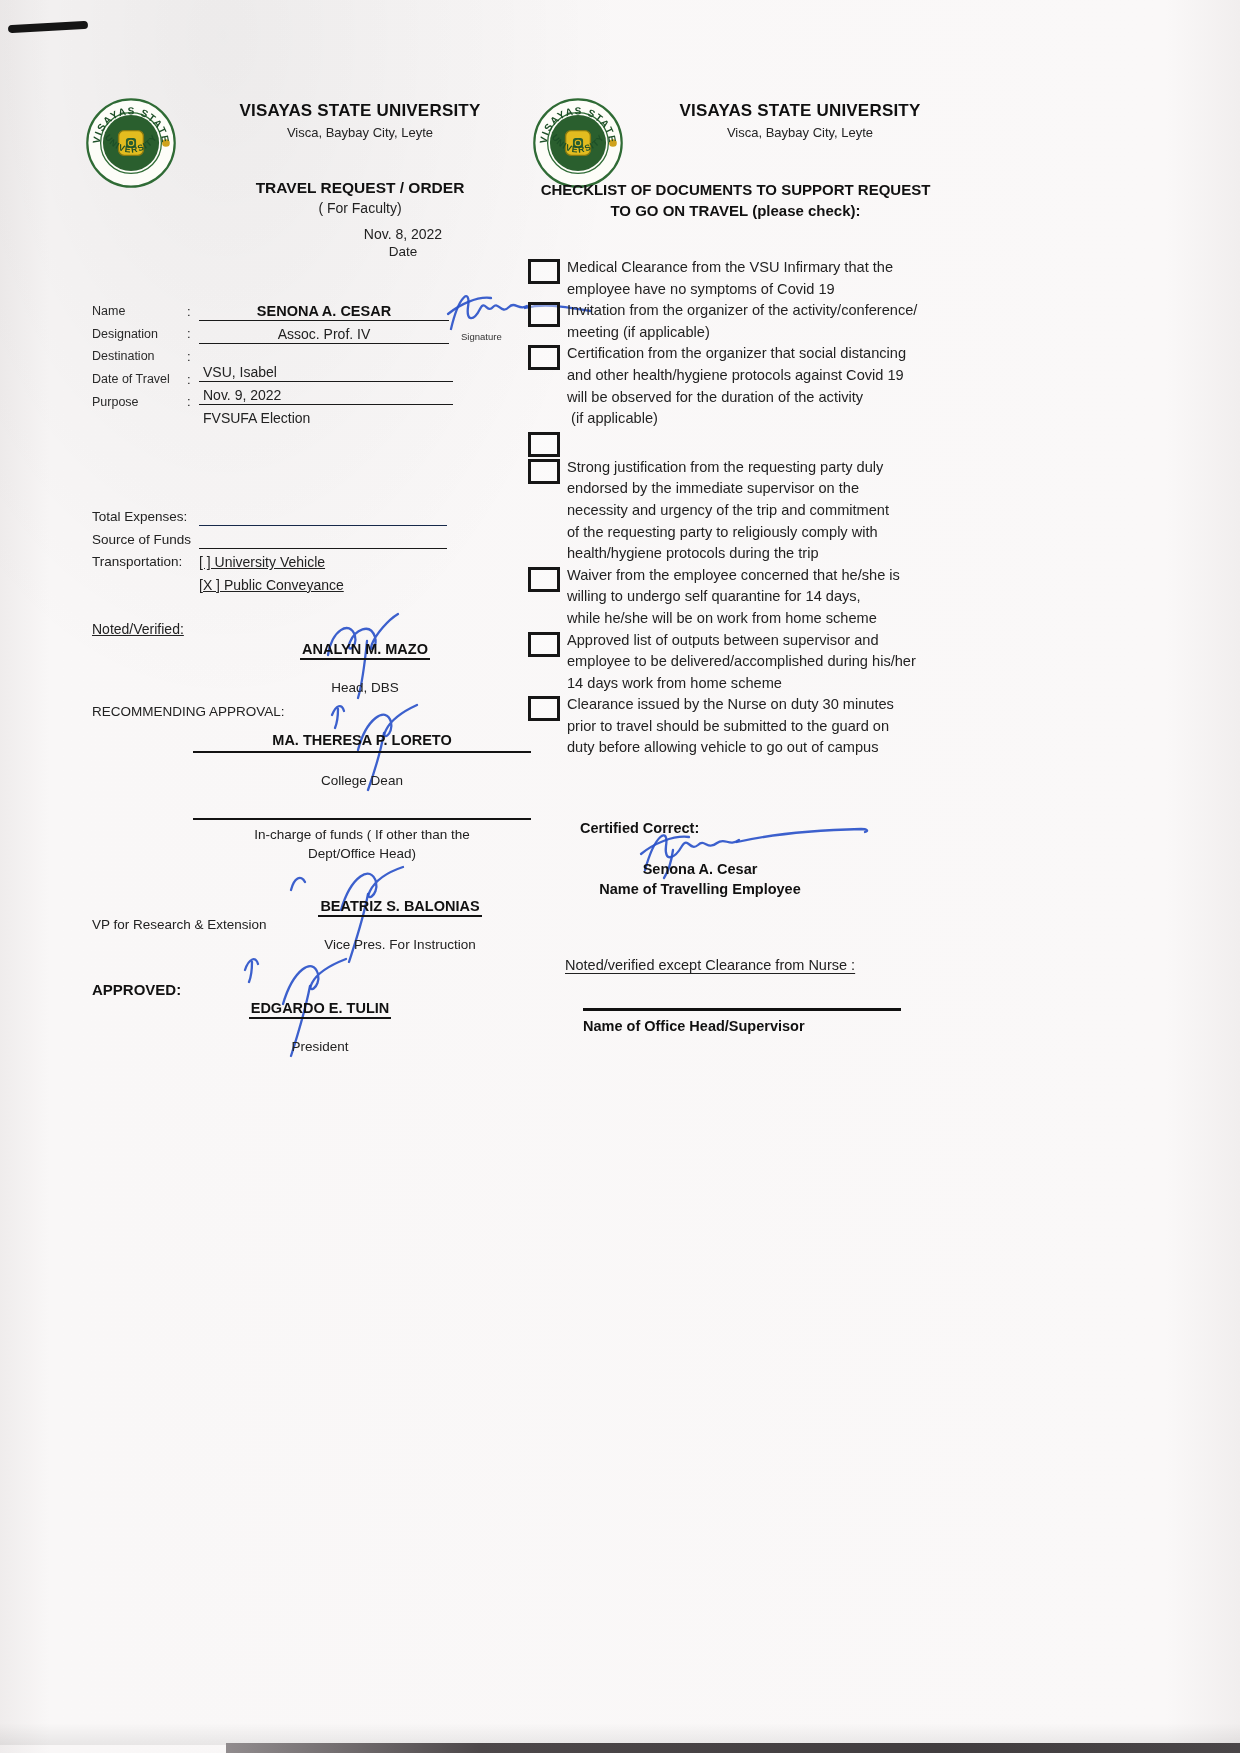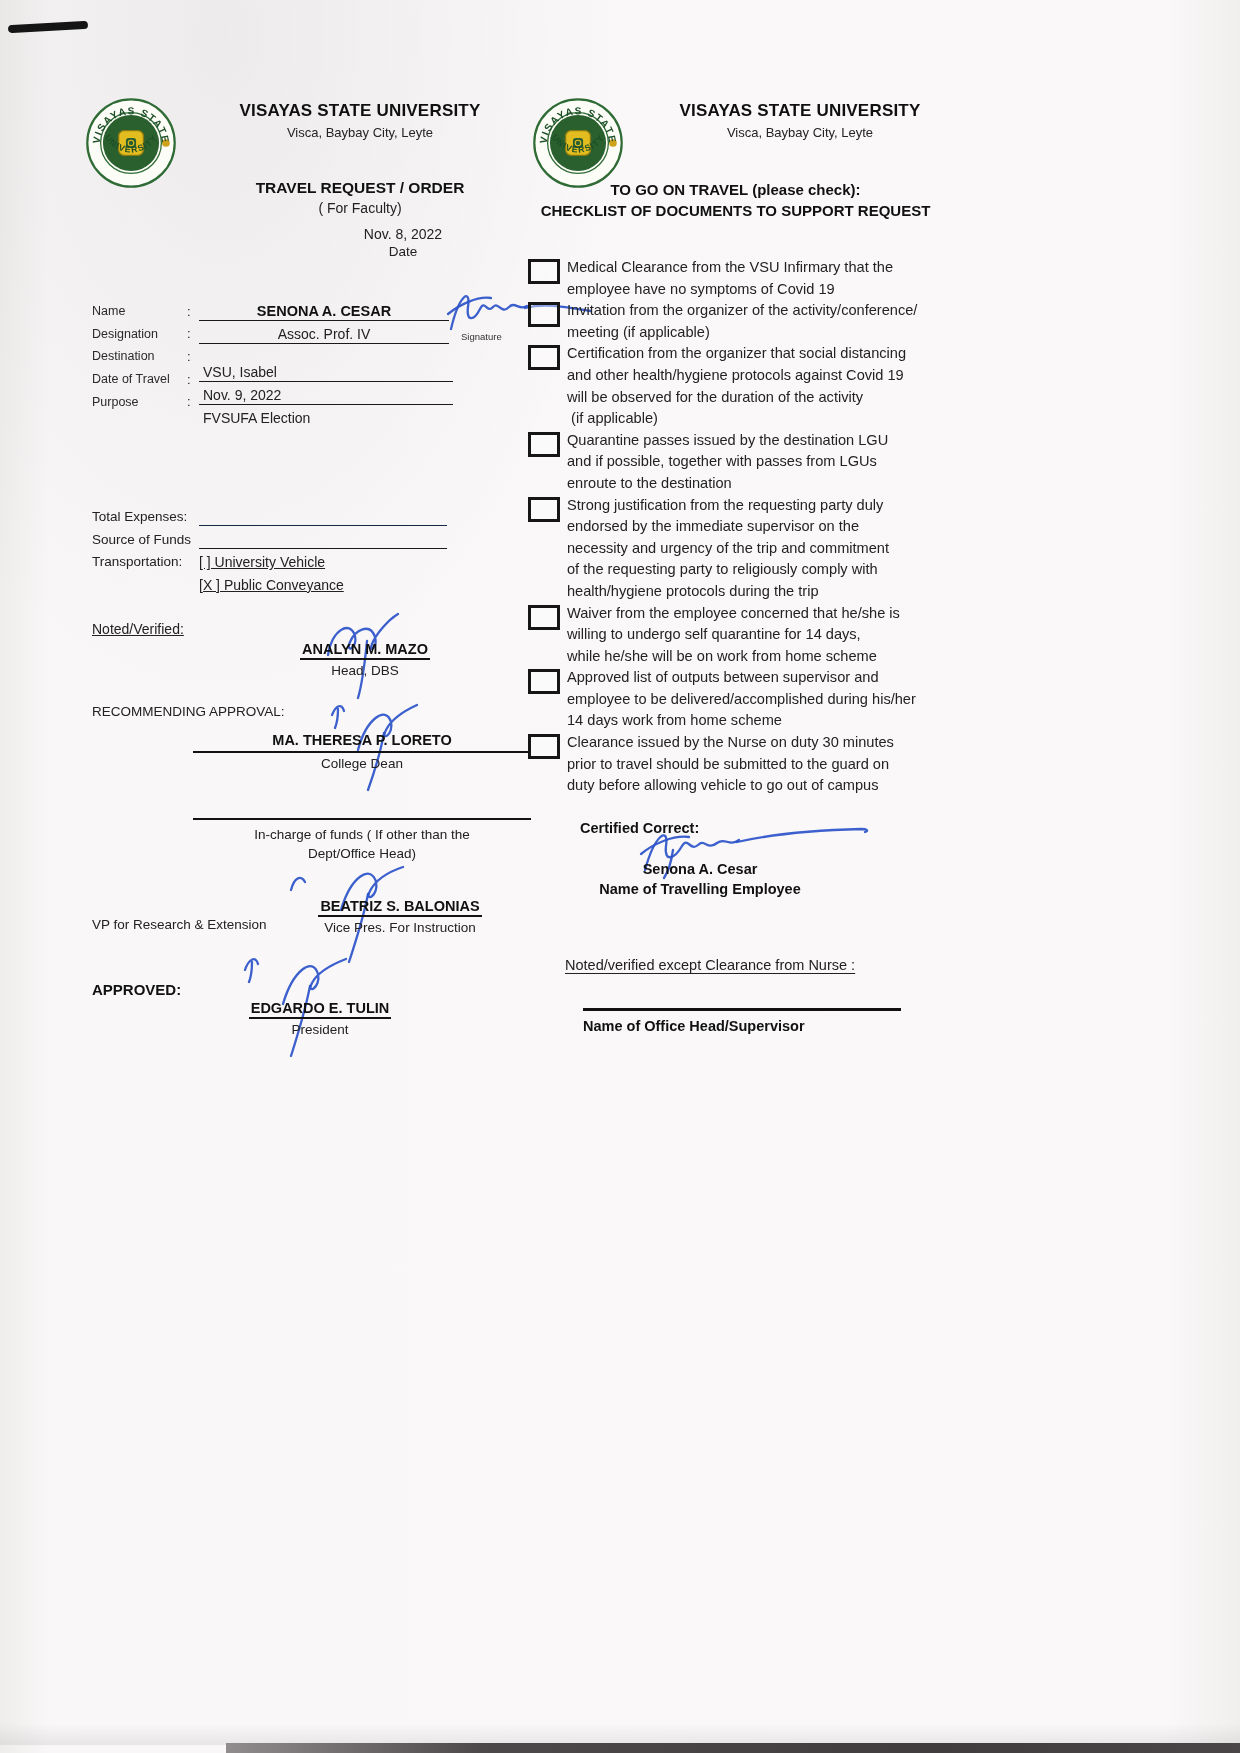--- a/index.html
+++ b/index.html
@@ -270,8 +270,8 @@
   </div>
 
   <div class="abs chk-title center">
+    <div>CHECKLIST OF DOCUMENTS TO SUPPORT REQUEST</div>
     <div>TO GO ON TRAVEL (please check):</div>
-    <div>CHECKLIST OF DOCUMENTS TO SUPPORT REQUEST</div>
   </div>
 
   <div class="abs checklist">

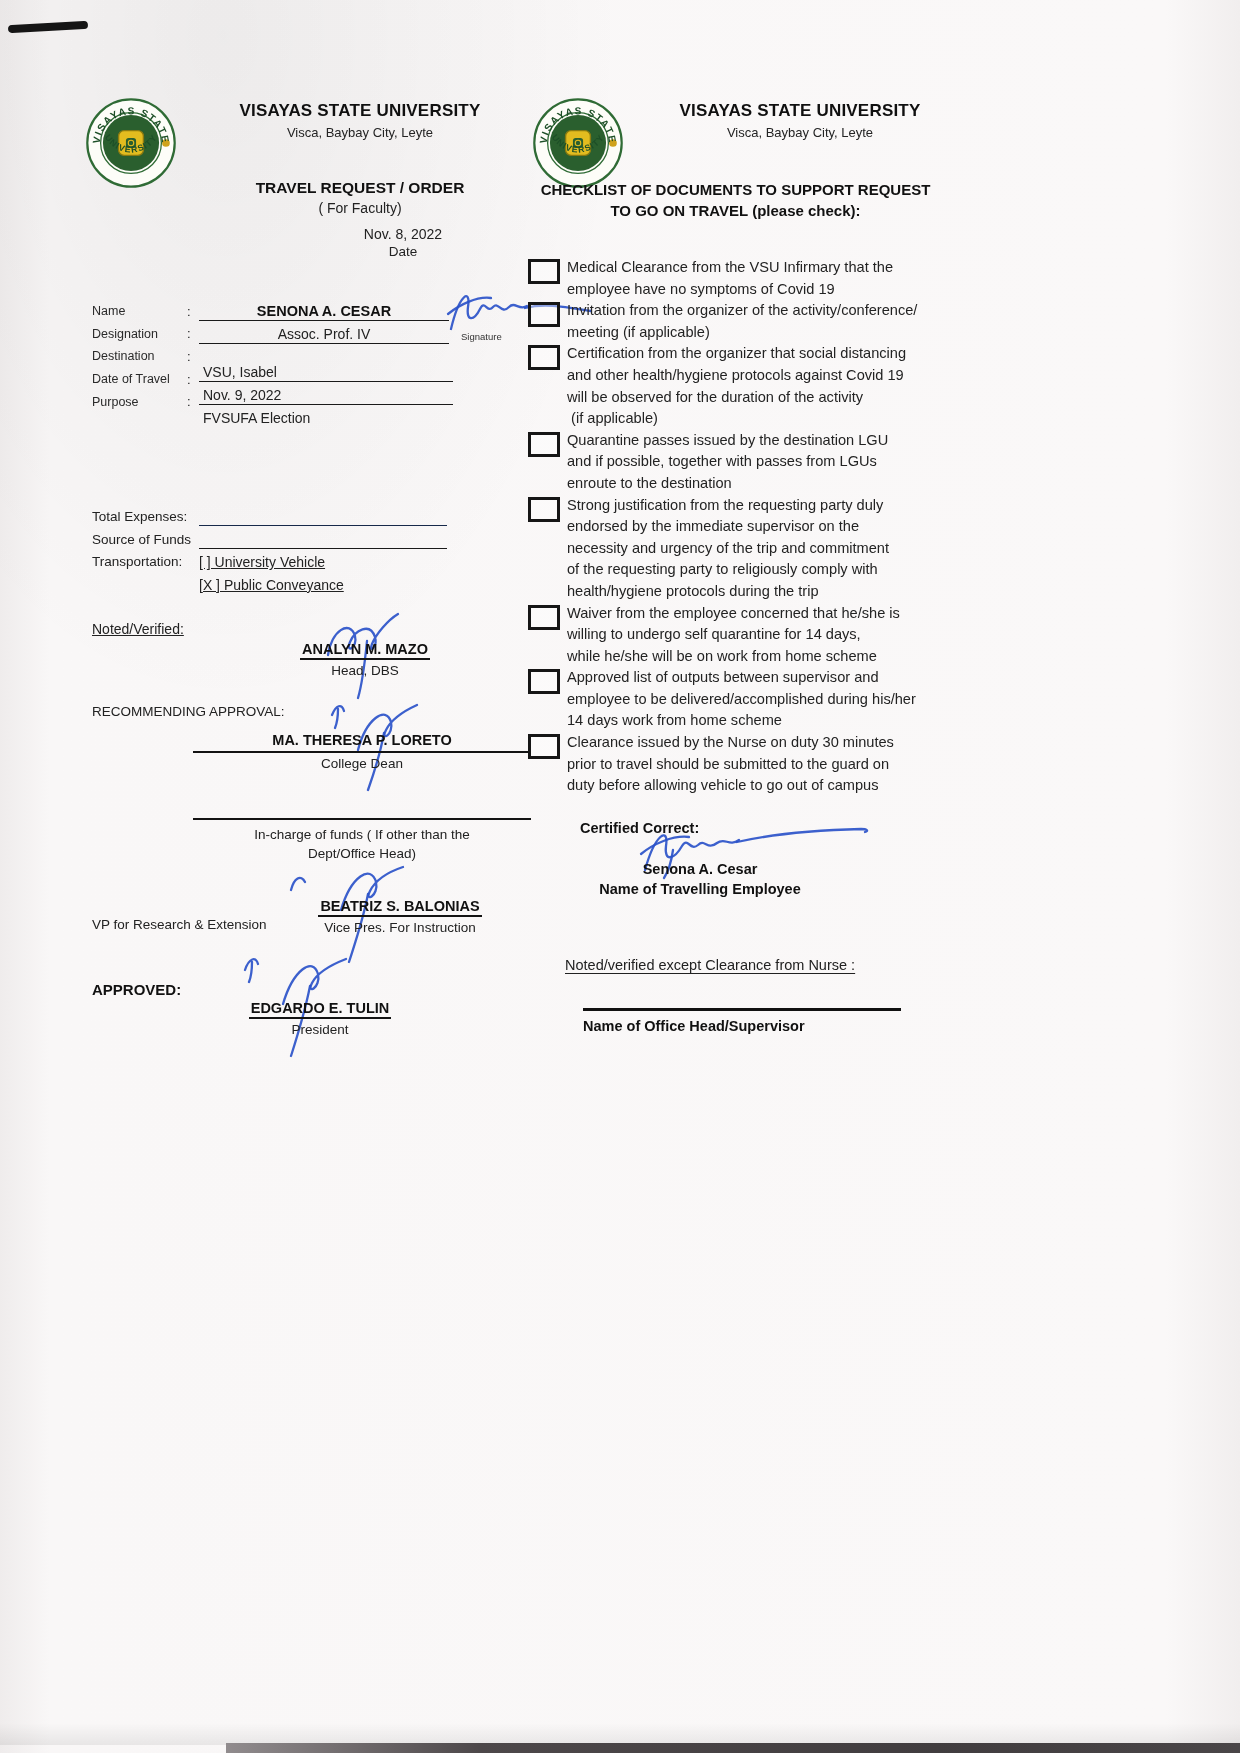--- a/index.html
+++ b/index.html
@@ -294,9 +294,6 @@
     </div>
     <div class="chk-item">
       <span class="chk-box"></span>
-      <span class="chk-text">Quarantine passes issued by the destination LGU
-and if possible, together with passes from LGUs
-enroute to the destination</span>
     </div>
     <div class="chk-item">
       <span class="chk-box"></span>

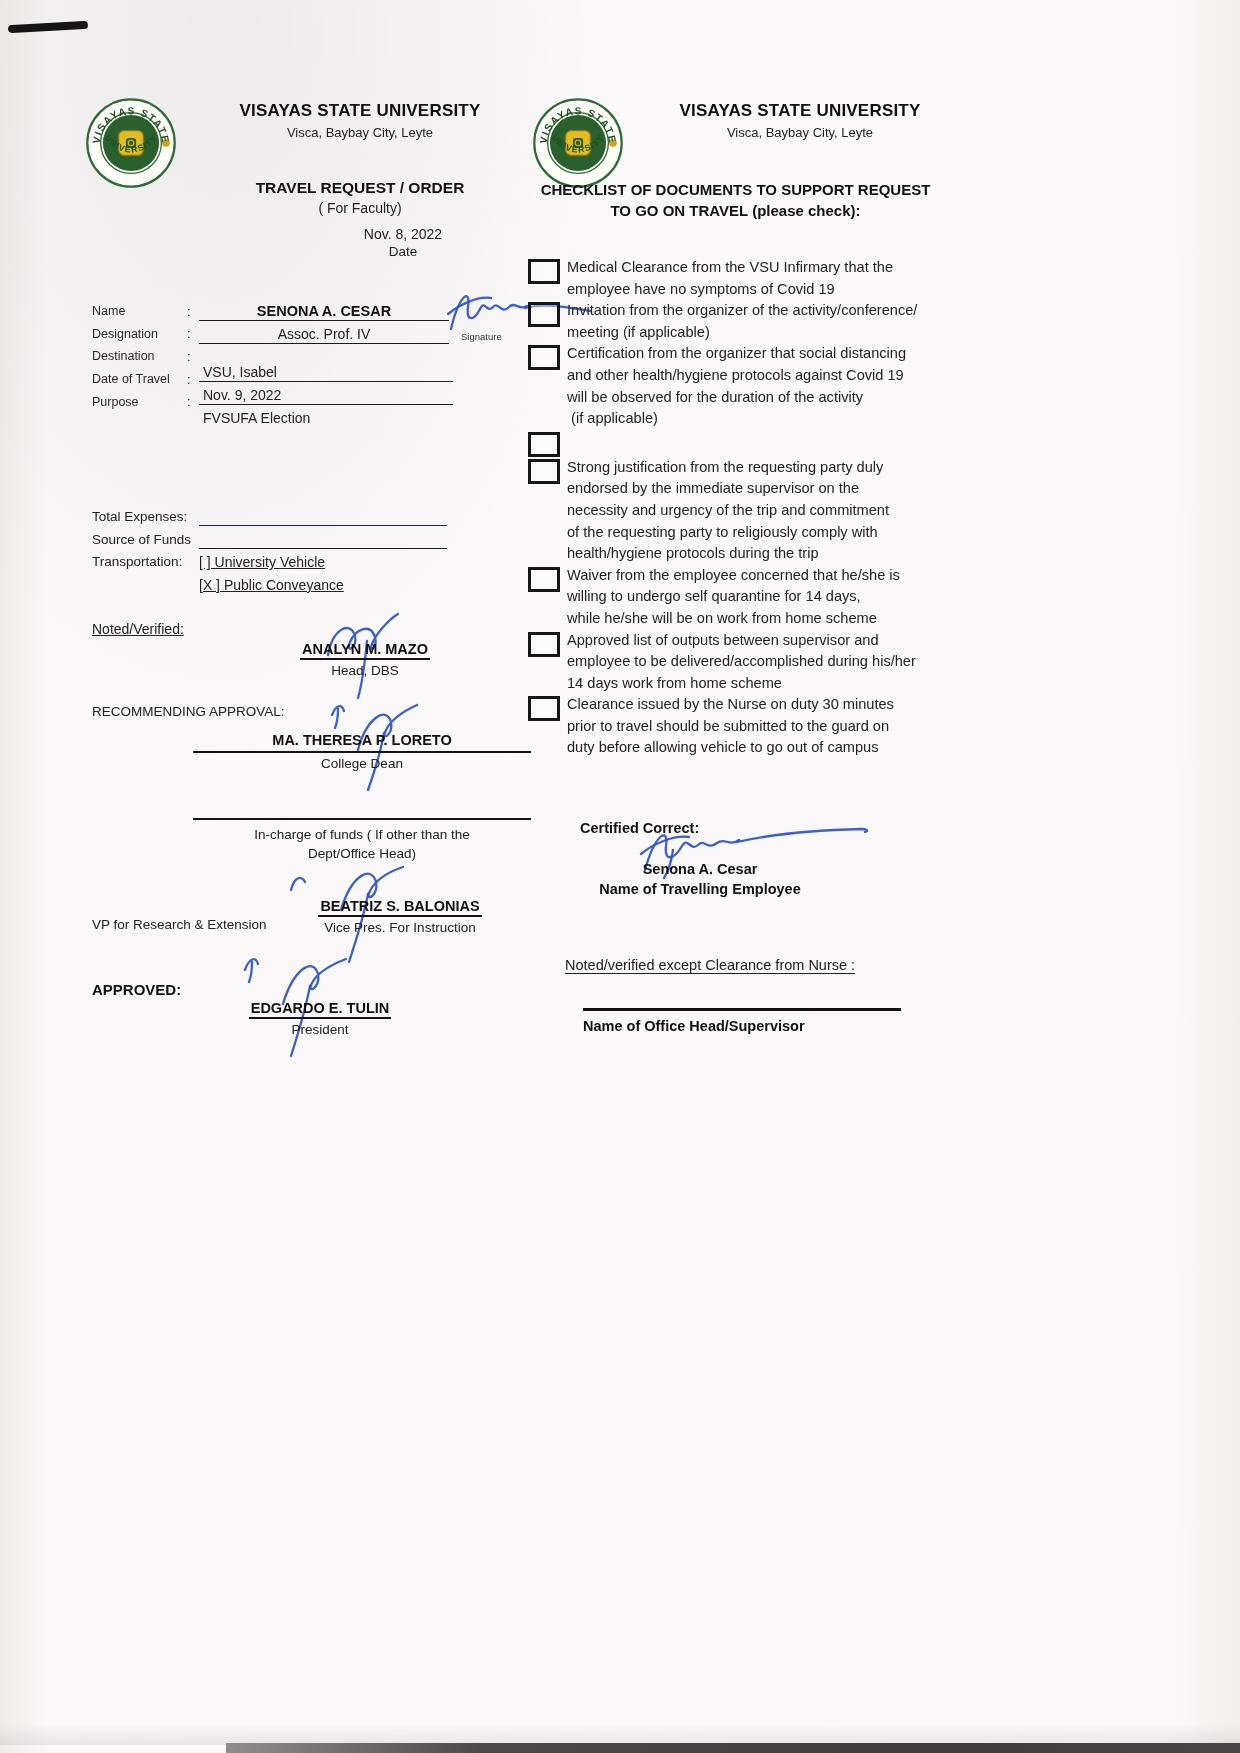--- a/index.html
+++ b/index.html
@@ -68,7 +68,7 @@
   .noted-block { left:279px; top:640px; width:172px; }
   .signame { display:inline-block; font-weight:bold; font-size:14.5px; color:#111;
              border-bottom:2px solid #131313; padding:0 2px 1px 2px; }
-  .sigtitle { font-size:13.5px; margin-top:3px; }
+  .sigtitle { font-size:13.5px; margin-top:20px; }
 
   .recommending-label { left:92px; top:704px; font-size:13.5px; }
   .recommend-block { left:193px; top:731px; width:338px; }

